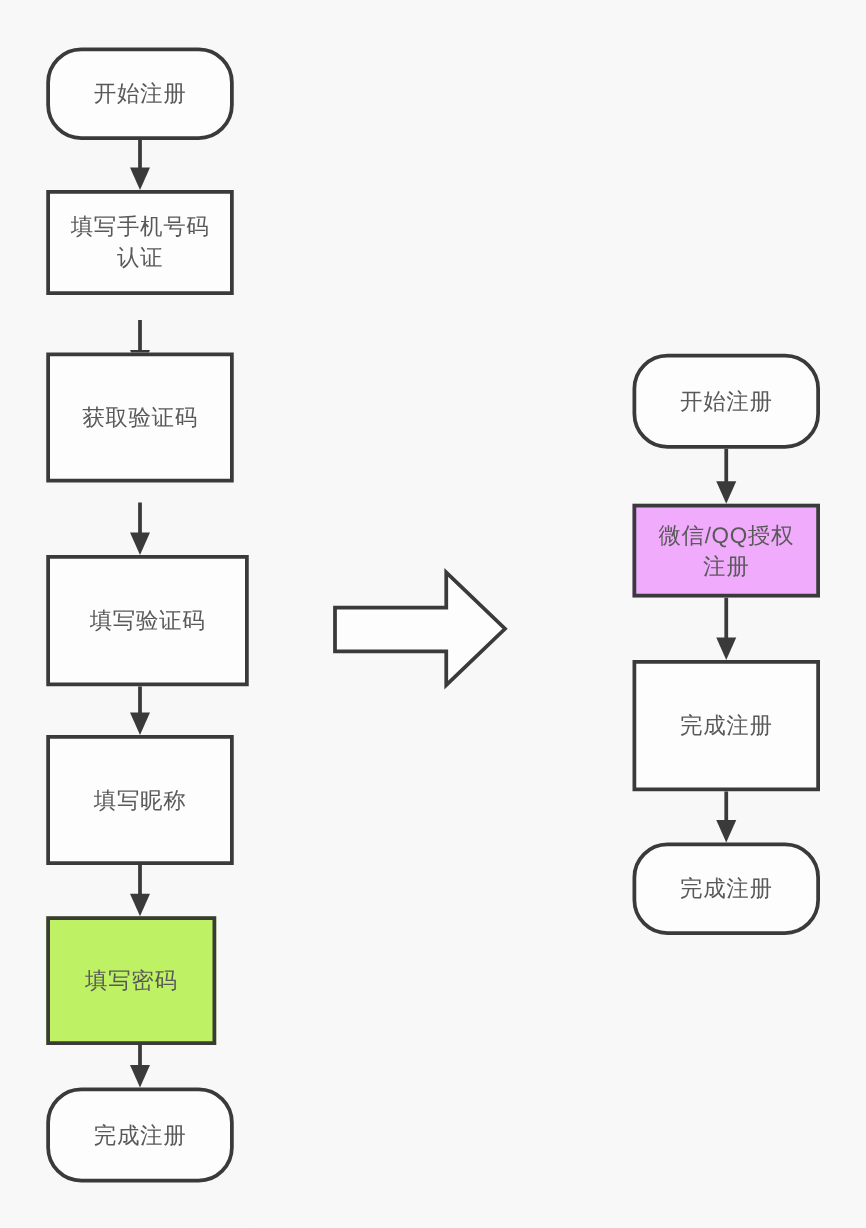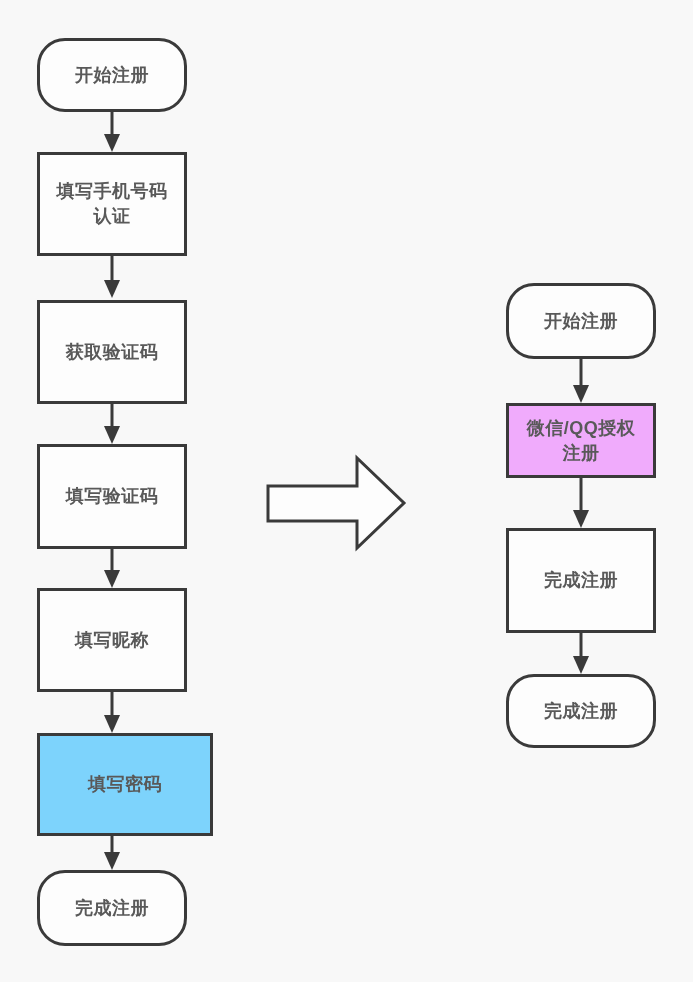--- a/index.html
+++ b/index.html
@@ -28,7 +28,7 @@
     font-size: 18px;
     line-height: 25px;
     letter-spacing: 0.5px;
-    font-weight: 700;
+    font-weight: 400;
   }
   .node span { white-space: pre-line; }
   .node.terminator { border-radius: 28px; }

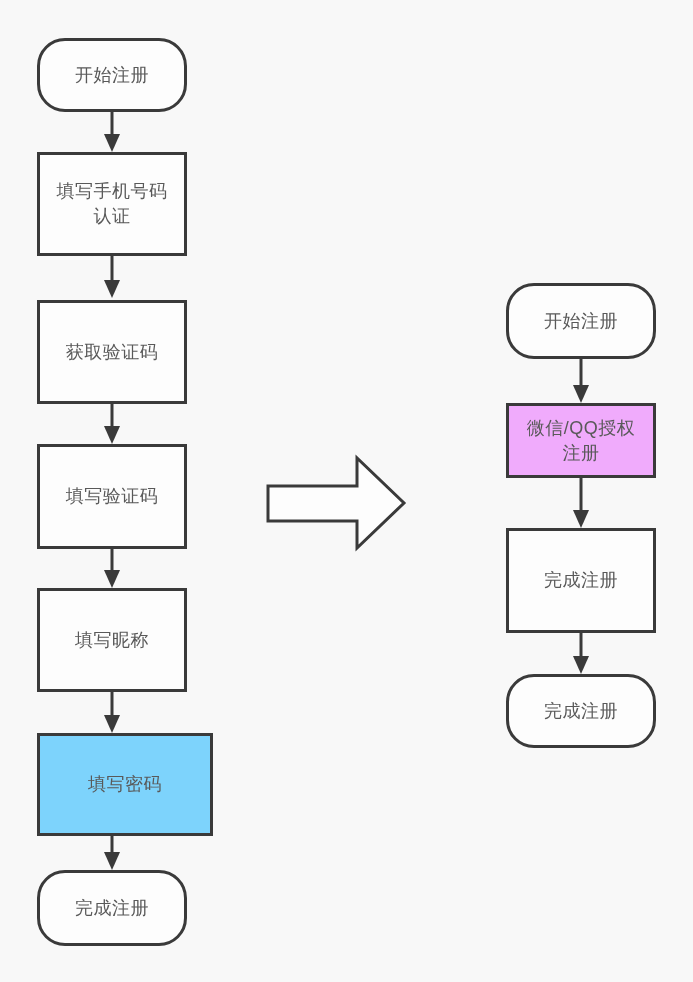--- a/index.html
+++ b/index.html
@@ -63,7 +63,7 @@
       <div class="node terminator" style="left: 37px; top: 38px; width: 150px; height: 74px; background: rgb(253, 253, 253); border-color: rgb(58, 58, 58); color: rgb(89, 89, 89);">
         <span>开始注册</span>
       </div>
-      <div class="node process" style="left: 37px; top: 152px; width: 150px; height: 104px; background: rgb(253, 253, 253); border-color: rgb(58, 58, 58); color: rgb(89, 89, 89);">
+      <div class="node process" style="left: 37px; top: 152px; width: 150px; height: 84px; background: rgb(253, 253, 253); border-color: rgb(58, 58, 58); color: rgb(89, 89, 89);">
         <span>填写手机号码
 认证</span>
       </div>

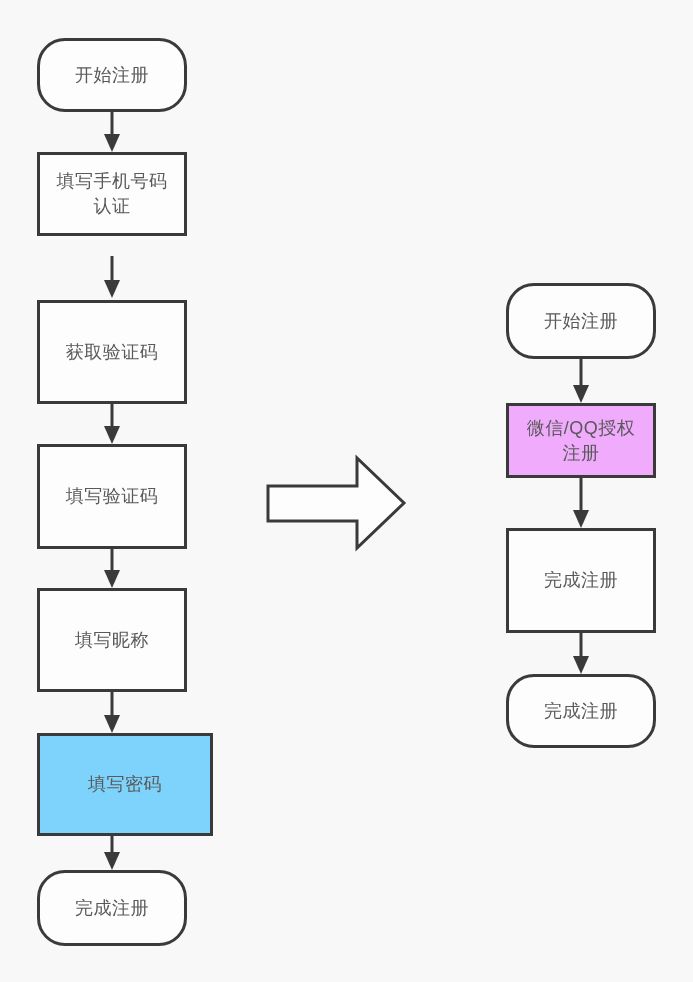--- a/index.html
+++ b/index.html
@@ -67,7 +67,7 @@
         <span>填写手机号码
 认证</span>
       </div>
-      <div class="node process" style="left: 37px; top: 300px; width: 150px; height: 104px; background: rgb(253, 253, 253); border-color: rgb(58, 58, 58); color: rgb(89, 89, 89);">
+      <div class="node process" style="left: 37px; top: 282px; width: 150px; height: 104px; background: rgb(253, 253, 253); border-color: rgb(58, 58, 58); color: rgb(89, 89, 89);">
         <span>获取验证码</span>
       </div>
       <div class="node process" style="left: 37px; top: 444px; width: 150px; height: 105px; background: rgb(253, 253, 253); border-color: rgb(58, 58, 58); color: rgb(89, 89, 89);">

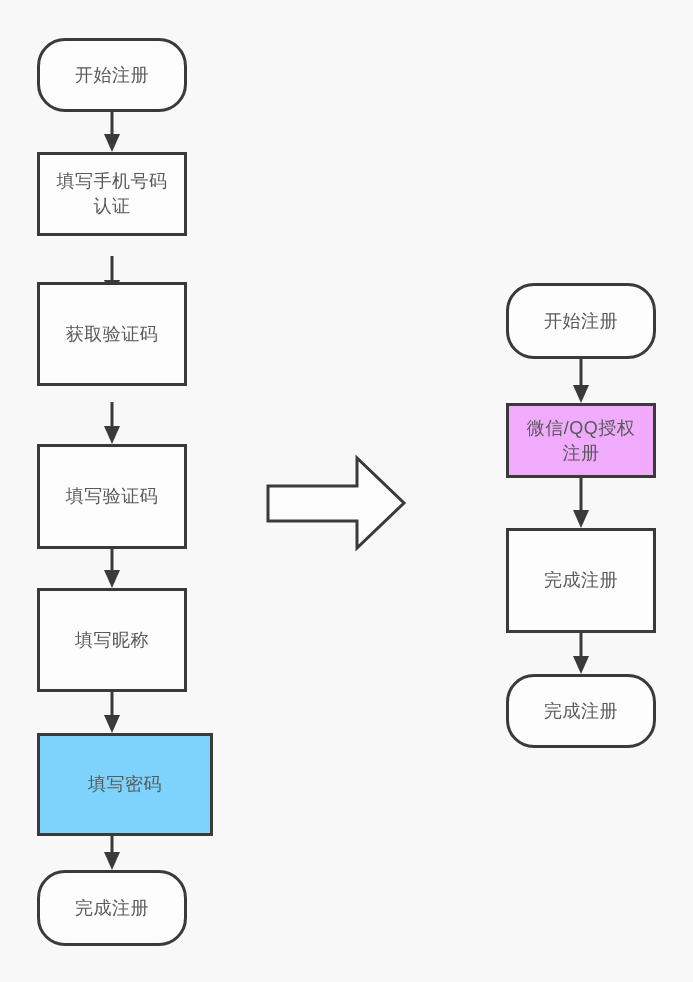--- a/index.html
+++ b/index.html
@@ -70,7 +70,7 @@
       <div class="node process" style="left: 37px; top: 282px; width: 150px; height: 104px; background: rgb(253, 253, 253); border-color: rgb(58, 58, 58); color: rgb(89, 89, 89);">
         <span>获取验证码</span>
       </div>
-      <div class="node process" style="left: 37px; top: 444px; width: 150px; height: 105px; background: rgb(253, 253, 253); border-color: rgb(58, 58, 58); color: rgb(89, 89, 89);">
+      <div class="node process" style="left: 37px; top: 444px; width: 162px; height: 105px; background: rgb(253, 253, 253); border-color: rgb(58, 58, 58); color: rgb(89, 89, 89);">
         <span>填写验证码</span>
       </div>
       <div class="node process" style="left: 37px; top: 588px; width: 150px; height: 104px; background: rgb(253, 253, 253); border-color: rgb(58, 58, 58); color: rgb(89, 89, 89);">

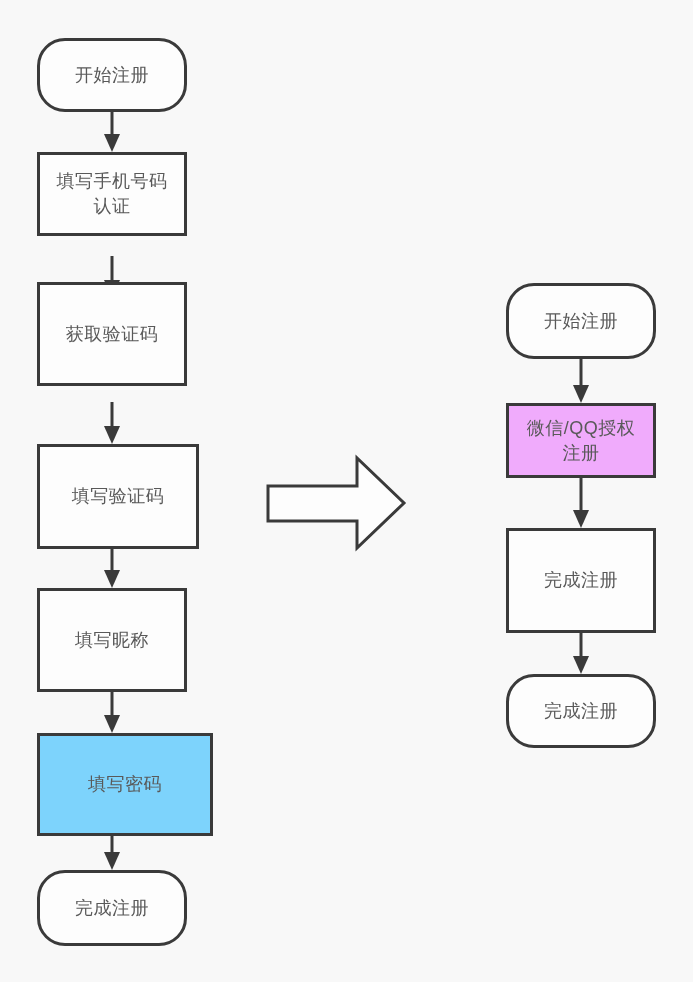--- a/index.html
+++ b/index.html
@@ -76,7 +76,7 @@
       <div class="node process" style="left: 37px; top: 588px; width: 150px; height: 104px; background: rgb(253, 253, 253); border-color: rgb(58, 58, 58); color: rgb(89, 89, 89);">
         <span>填写昵称</span>
       </div>
-      <div class="node process" style="left: 37px; top: 733px; width: 176px; height: 103px; background: #7dd3fc; border-color: rgb(58, 58, 58); color: rgb(89, 89, 89);">
+      <div class="node process" style="left: 37px; top: 733px; width: 136px; height: 103px; background: #bef264; border-color: rgb(58, 58, 58); color: rgb(89, 89, 89);">
         <span>填写密码</span>
       </div>
       <div class="node terminator" style="left: 37px; top: 870px; width: 150px; height: 76px; background: rgb(253, 253, 253); border-color: rgb(58, 58, 58); color: rgb(89, 89, 89);">

